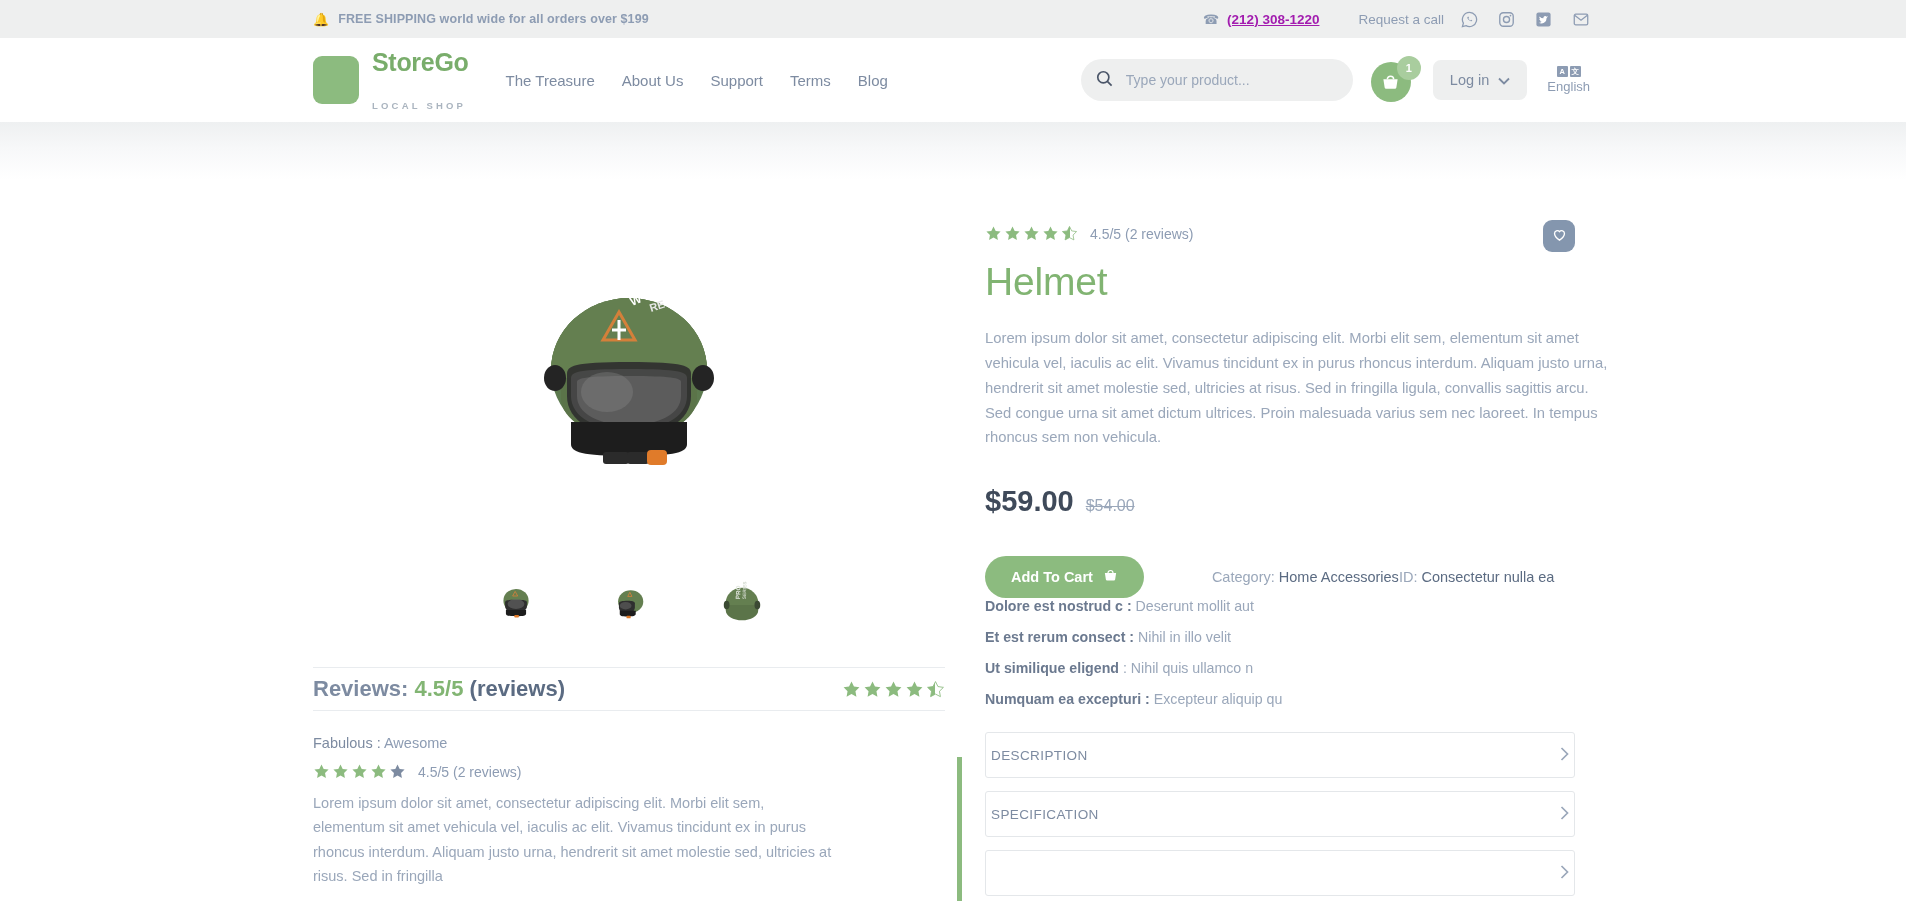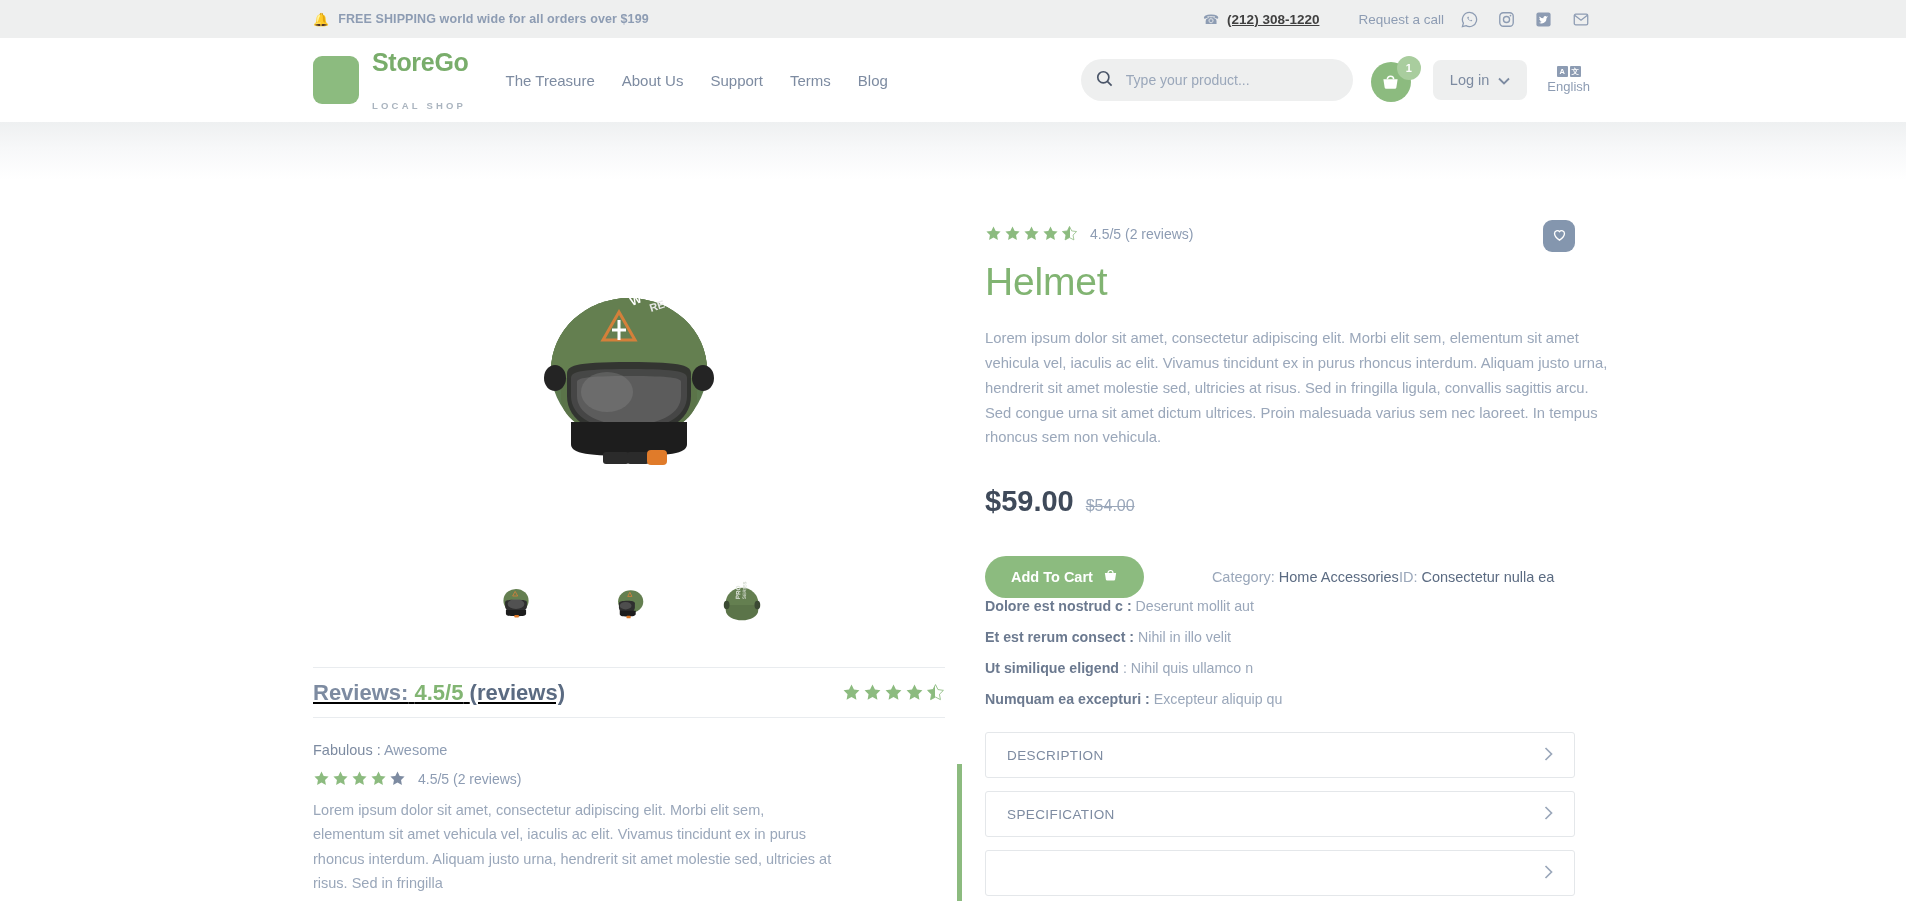--- a/index.html
+++ b/index.html
@@ -22,7 +22,7 @@
   .ship-text { font-size: 12.5px; font-weight: bold; color: #8d9cb3; letter-spacing: .1px; }
   .topbar-right { display: flex; align-items: center; gap: 8px; }
   .phone-icon { color: #8d9cb3; font-size: 13px; }
-  .phone-num { font-size: 13.5px; font-weight: bold; color: #404040; }
+  .phone-num { font-size: 13.5px; font-weight: bold; color: #a21caf; }
   .req-call { font-size: 13.5px; color: #8d9cb3; margin-right: 9px; margin-left: 31px; }
   .social { display: flex; align-items: center; gap: 20px; }
   .social svg { display: block; }

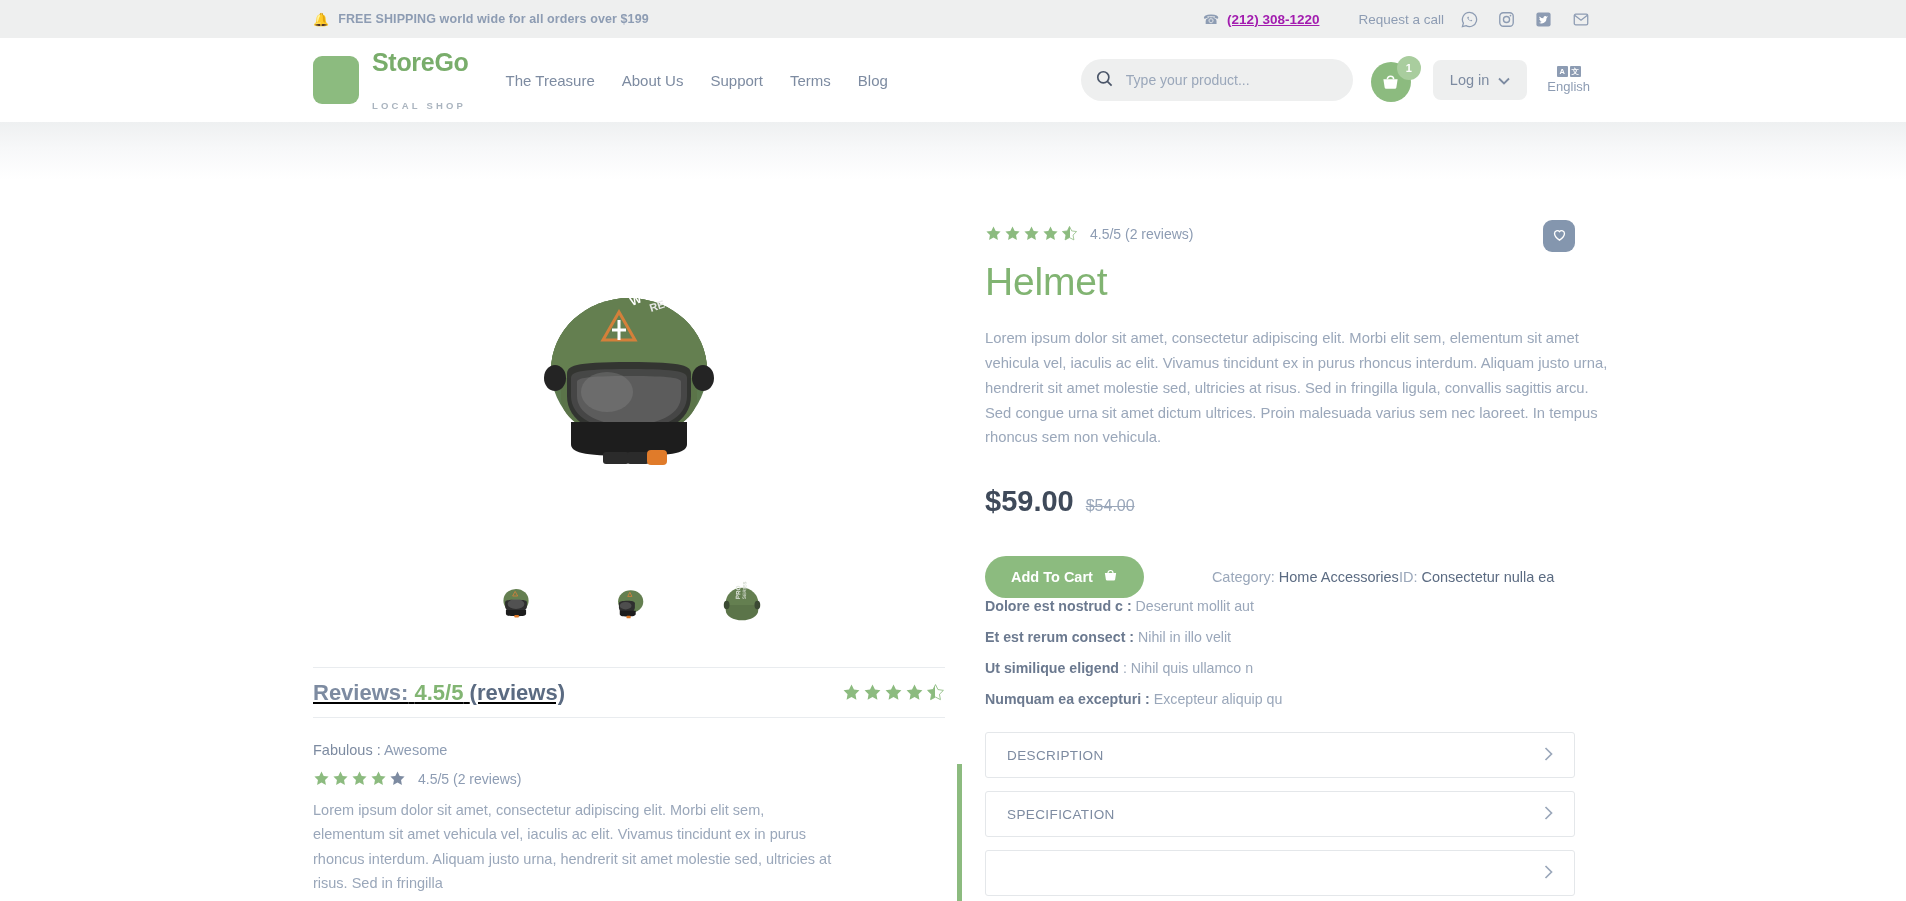--- a/index.html
+++ b/index.html
@@ -95,8 +95,8 @@
 
   .reviews-head {
     border-top: 1px solid #e9ecef; border-bottom: 1px solid #e9ecef;
-    margin-top: 37px; height: 51px;
-    display: flex; align-items: center; justify-content: space-between; text-decoration: underline;
+    margin-top: 37px; height: 44px;
+    display: flex; align-items: center; justify-content: space-between;
   }
   .rev-title { font-size: 22px; font-weight: bold; color: #7d8ba1; }
   .rev-title .score { color: #82b573; }

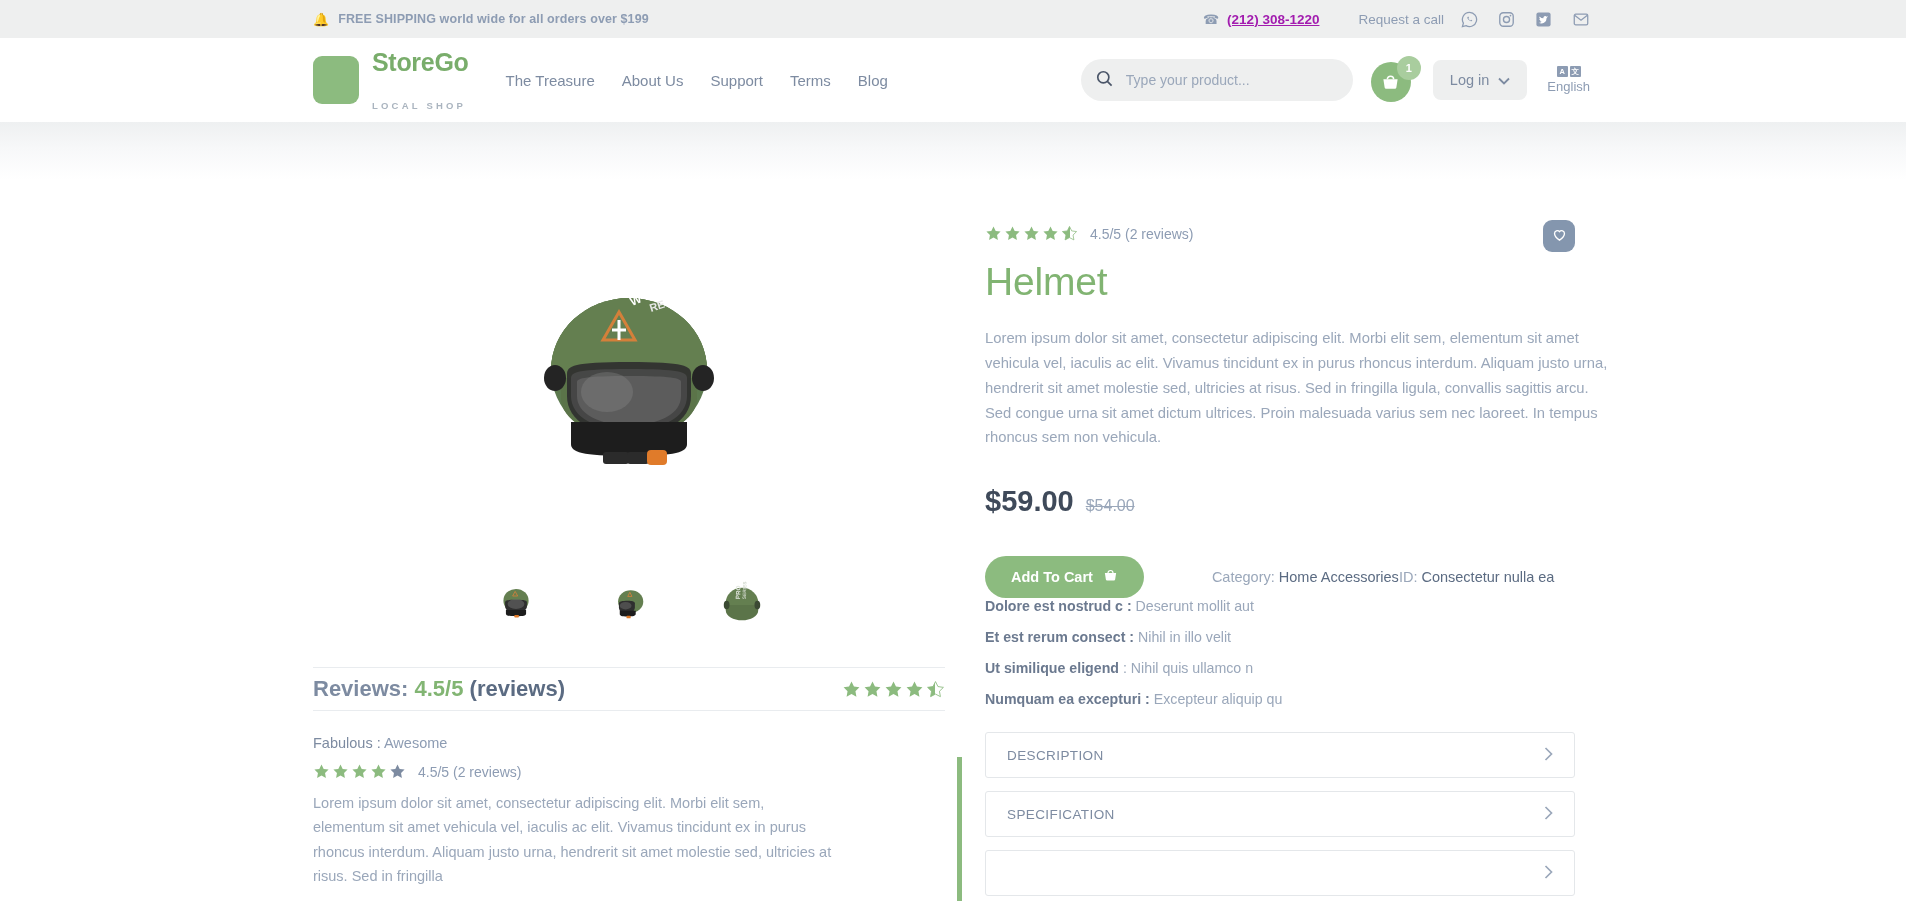--- a/index.html
+++ b/index.html
@@ -144,7 +144,7 @@
   .acc {
     height: 46px; border: 1px solid #e4e7ea; border-radius: 3px;
     display: flex; align-items: center; justify-content: space-between;
-    padding: 0 21px; margin-bottom: 13px; cursor: pointer;
+    padding: 0 5px; margin-bottom: 13px; cursor: pointer;
   }
   .acc-label { font-size: 13.5px; color: #7d8ba1; letter-spacing: .4px; }
   .chev { color: #9aa7ba; font-size: 15px; }

